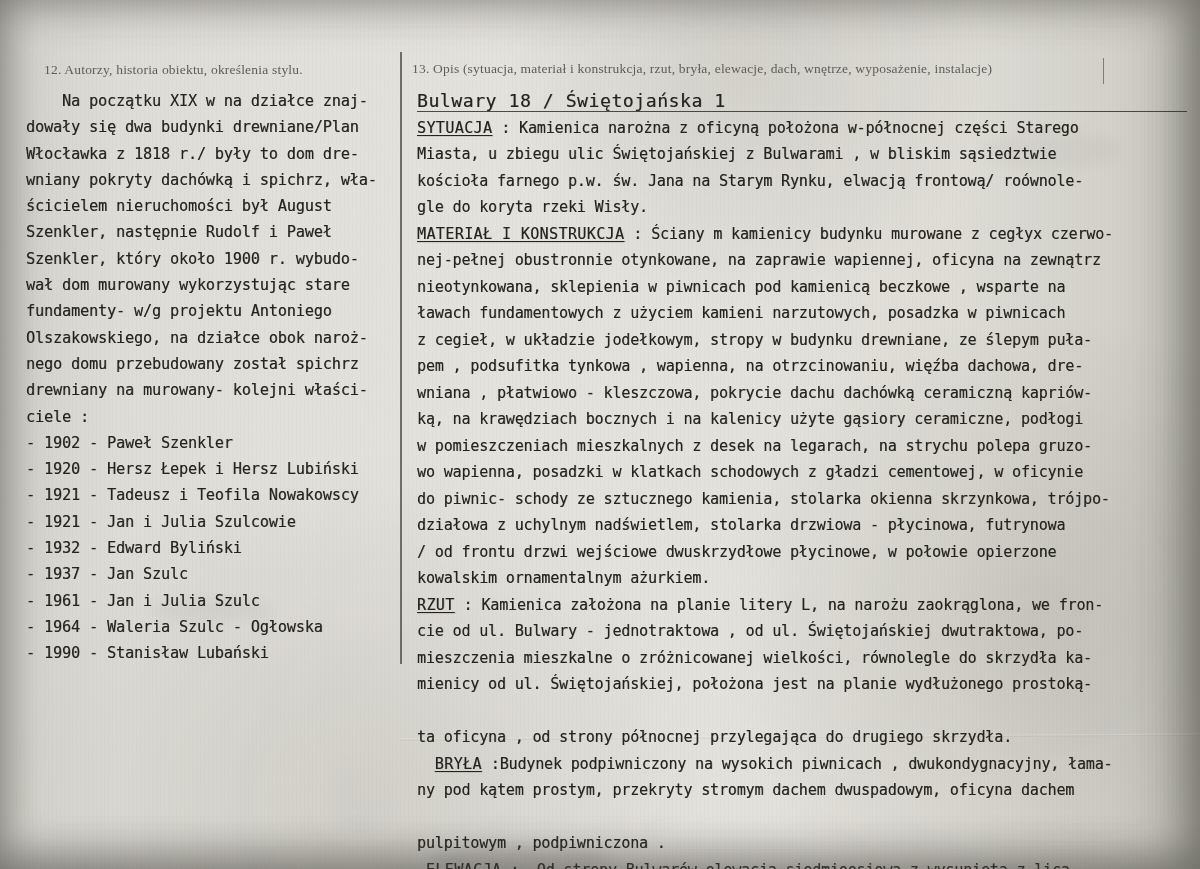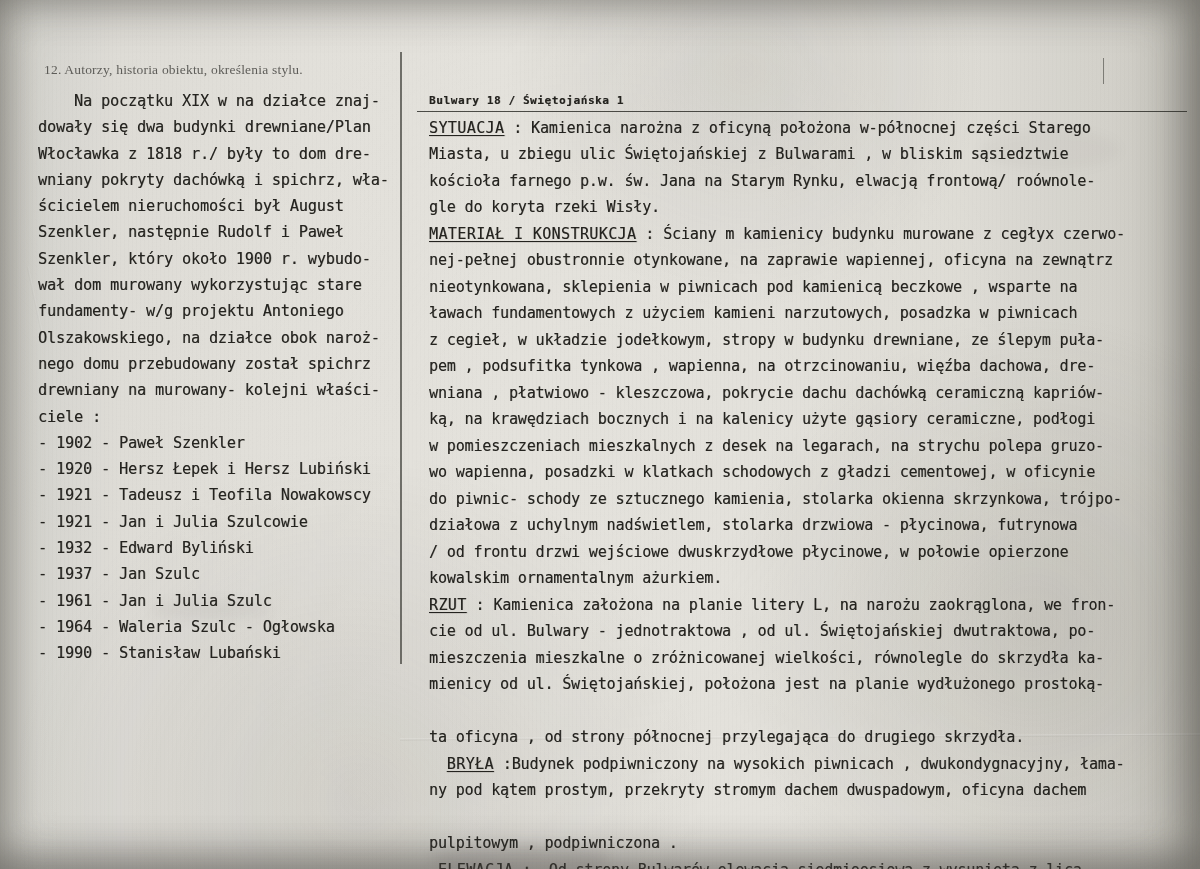--- a/index.html
+++ b/index.html
@@ -161,6 +161,7 @@
   <div class="smudge" id="smudge-3"></div>
 
   <div class="form-label" id="label-12">12. Autorzy, historia obiektu, określenia stylu.</div>
+  <div class="form-label" id="label-13">13. Opis (sytuacja, materiał i konstrukcja, rzut, bryła, elewacje, dach, wnętrze, wyposażenie, instalacje)</div>
 
   <div class="v-rule"></div>
   <div class="v-rule short"></div>

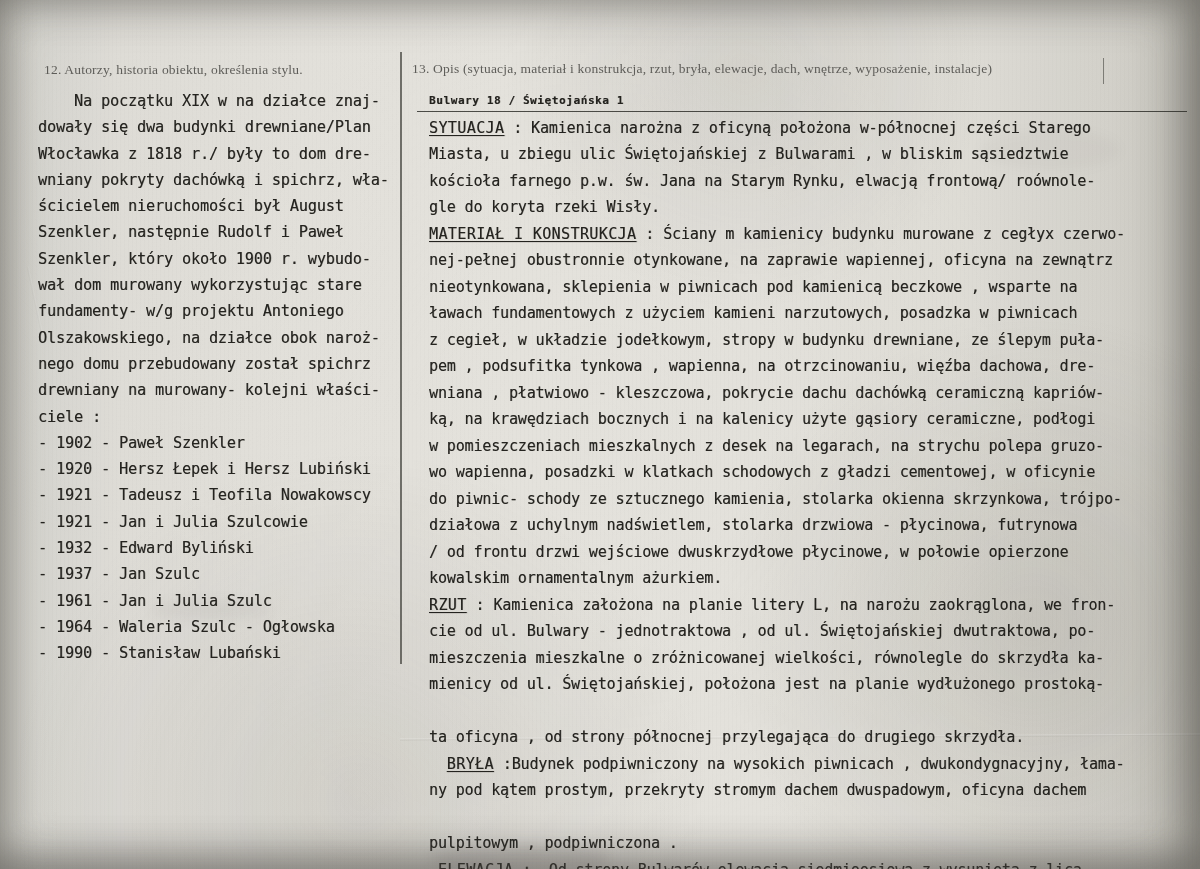--- a/index.html
+++ b/index.html
@@ -81,7 +81,6 @@
     letter-spacing: -0.15px;
     white-space: pre;
     text-shadow: 0.45px 0.25px 0 rgba(40,38,34,.45);
-    margin-left: 12px;
   }
   #left-col {
     left: 26px;

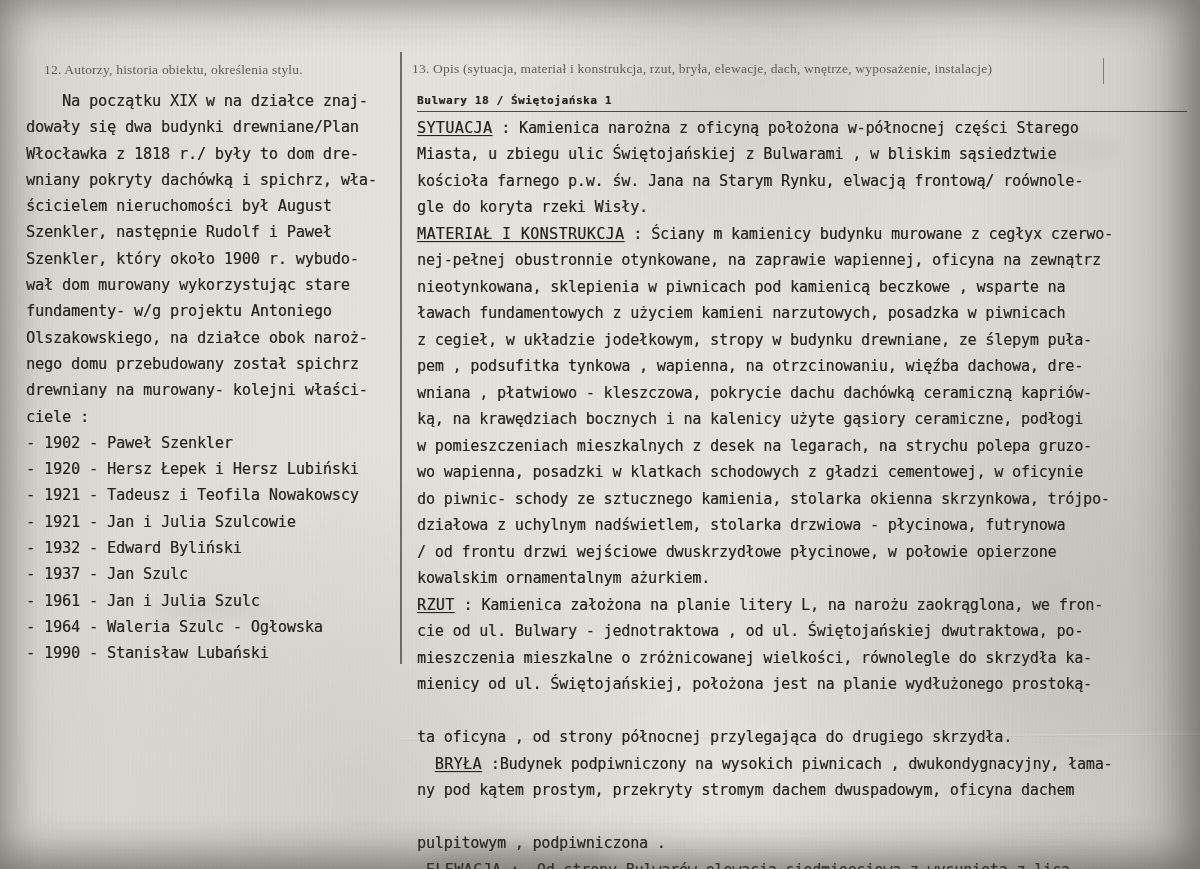--- a/index.html
+++ b/index.html
@@ -101,8 +101,8 @@
   
   .title-line {
     display: block;
-    font-weight: bold;
-    font-size: 11px;
+    font-weight: normal;
+    font-size: 18px;
     letter-spacing: .6px;
   }
   .ul-bar {

